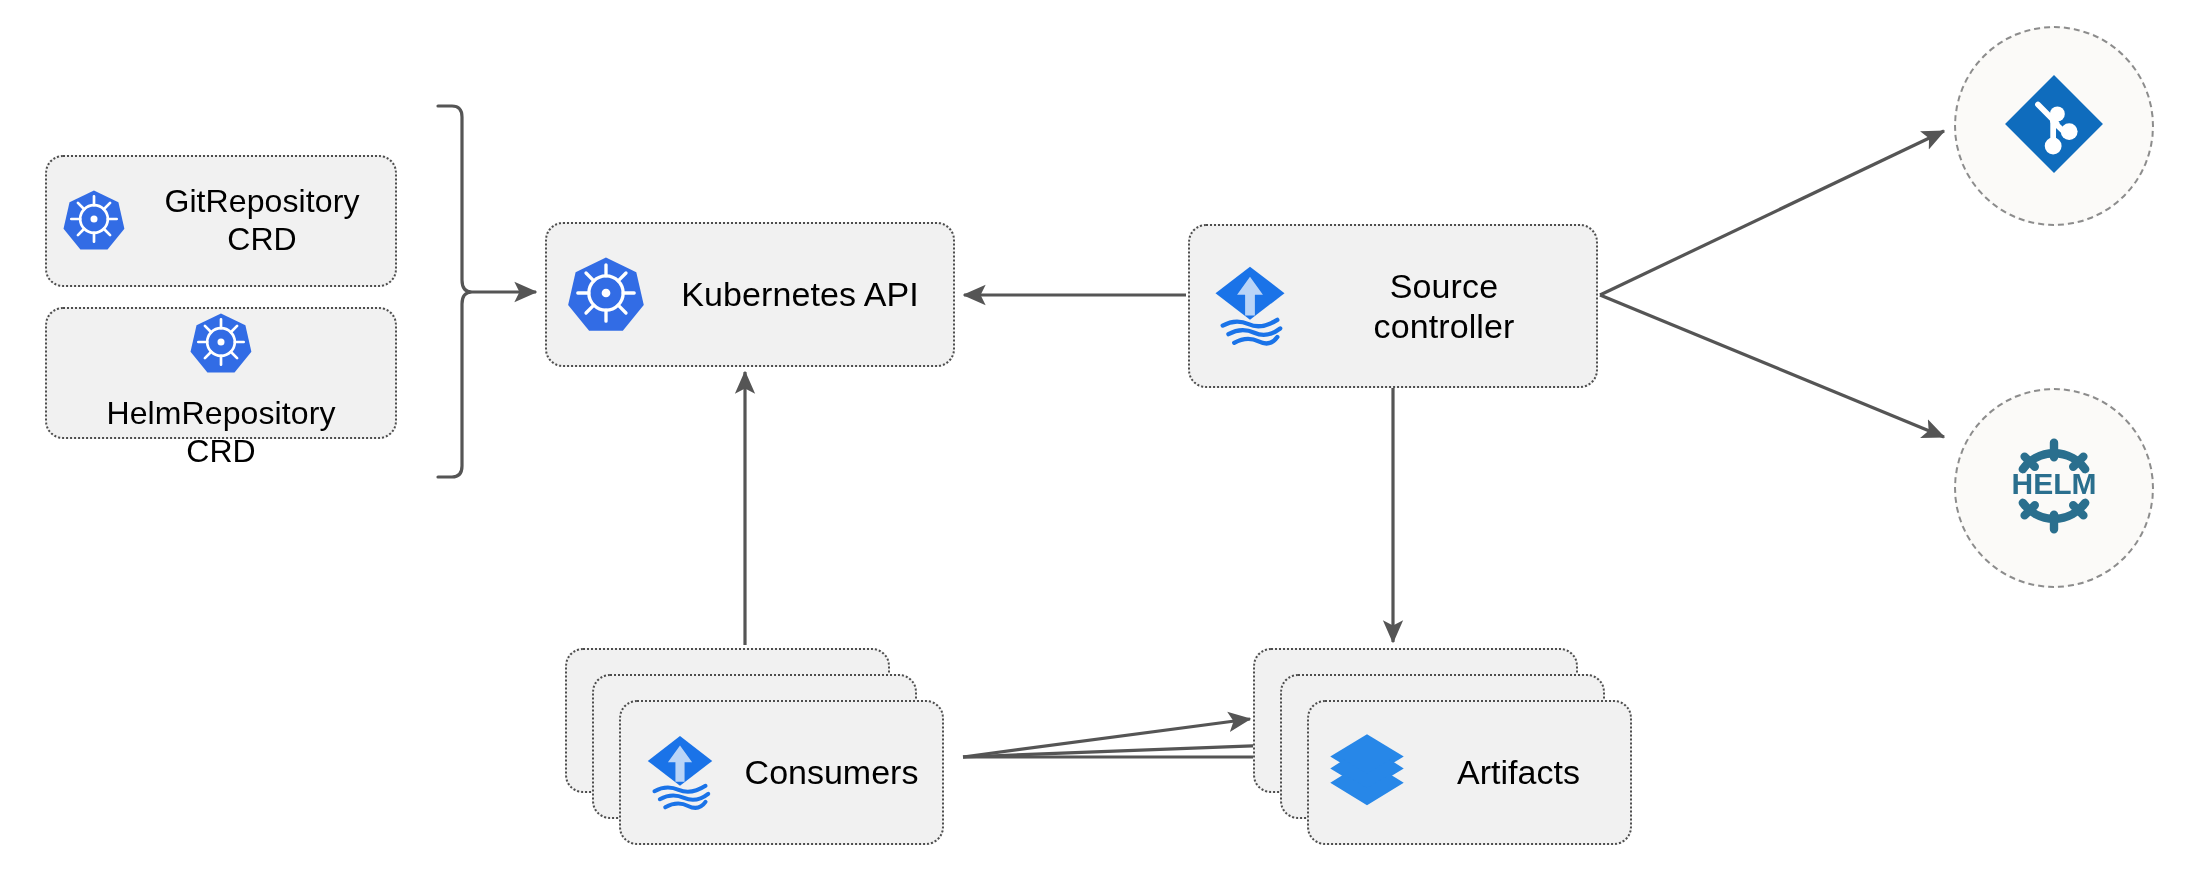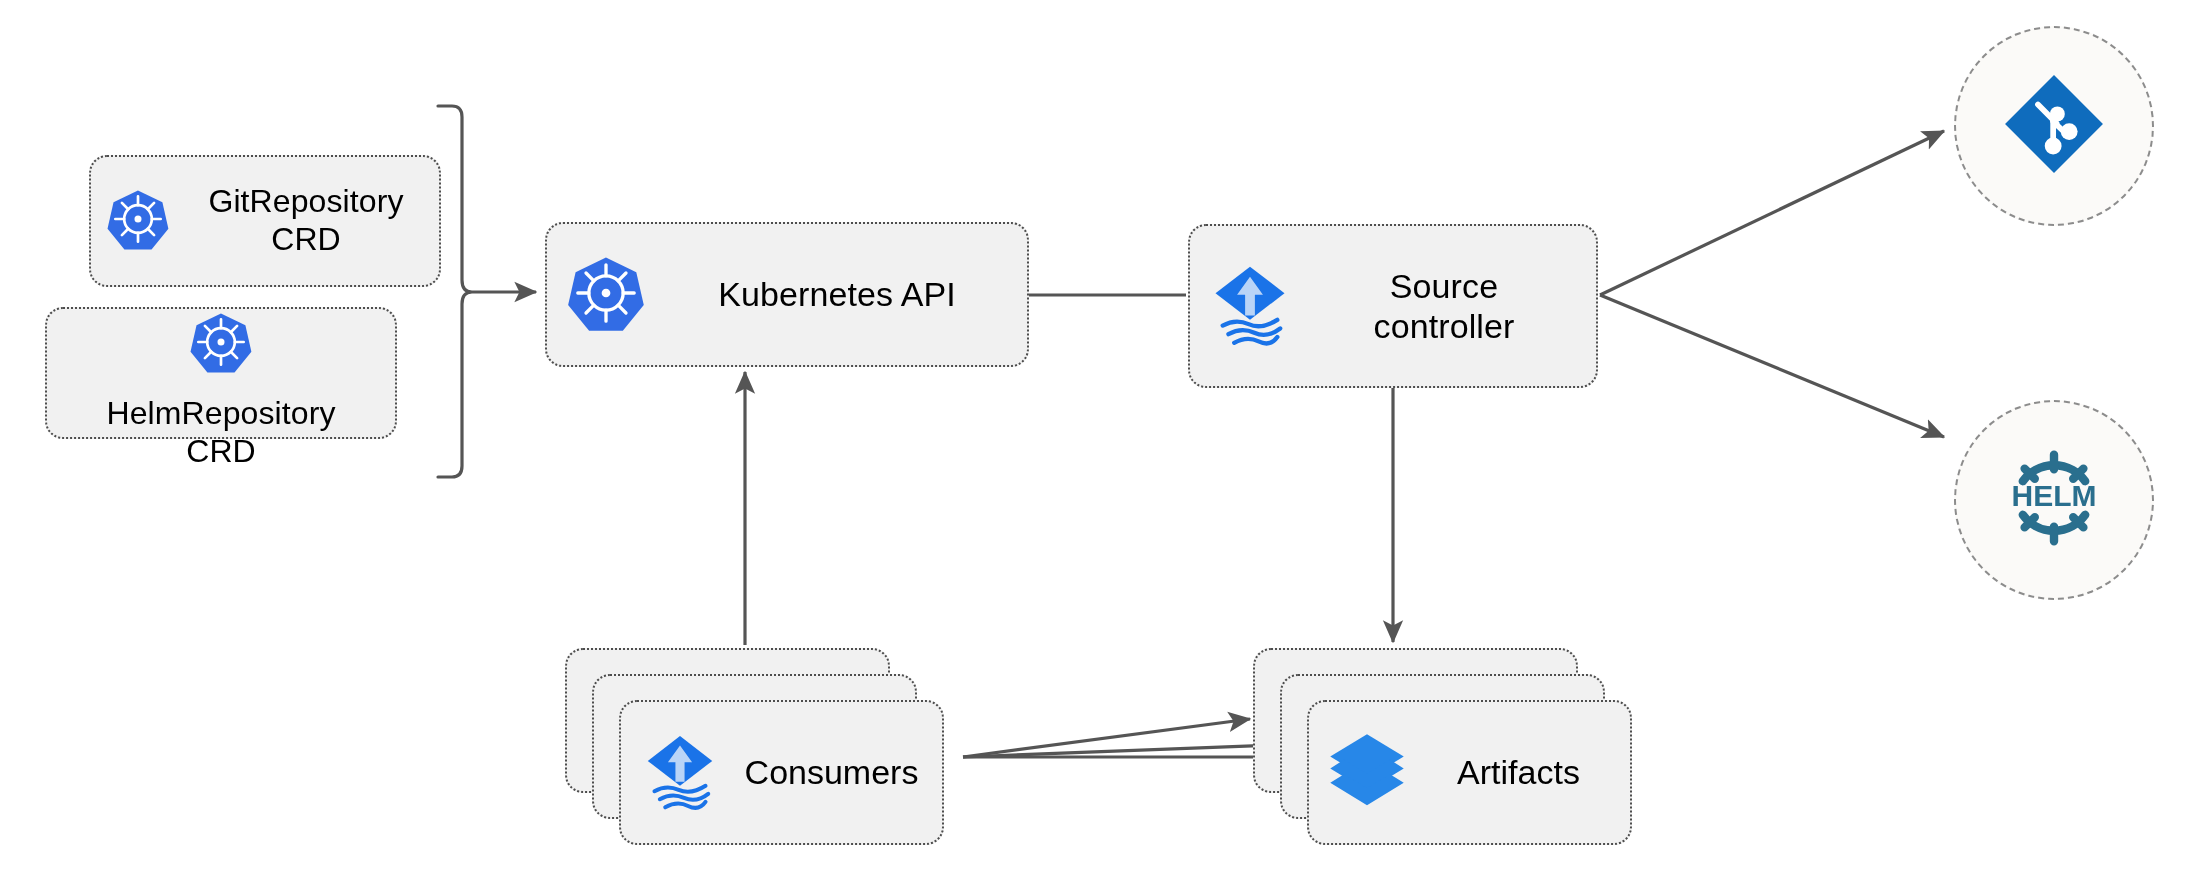--- a/index.html
+++ b/index.html
@@ -61,7 +61,7 @@
     justify-content: flex-start;
   }
   .crd .label { flex: 1 1 auto; font-size: 32px; }
-  #node-gitrepository-crd { top: 155px; margin-left: 44px; }
+  #node-gitrepository-crd { top: 155px; }
   #node-helmrepository-crd { top: 307px; flex-direction: column; }
 
   #node-kubernetes-api {

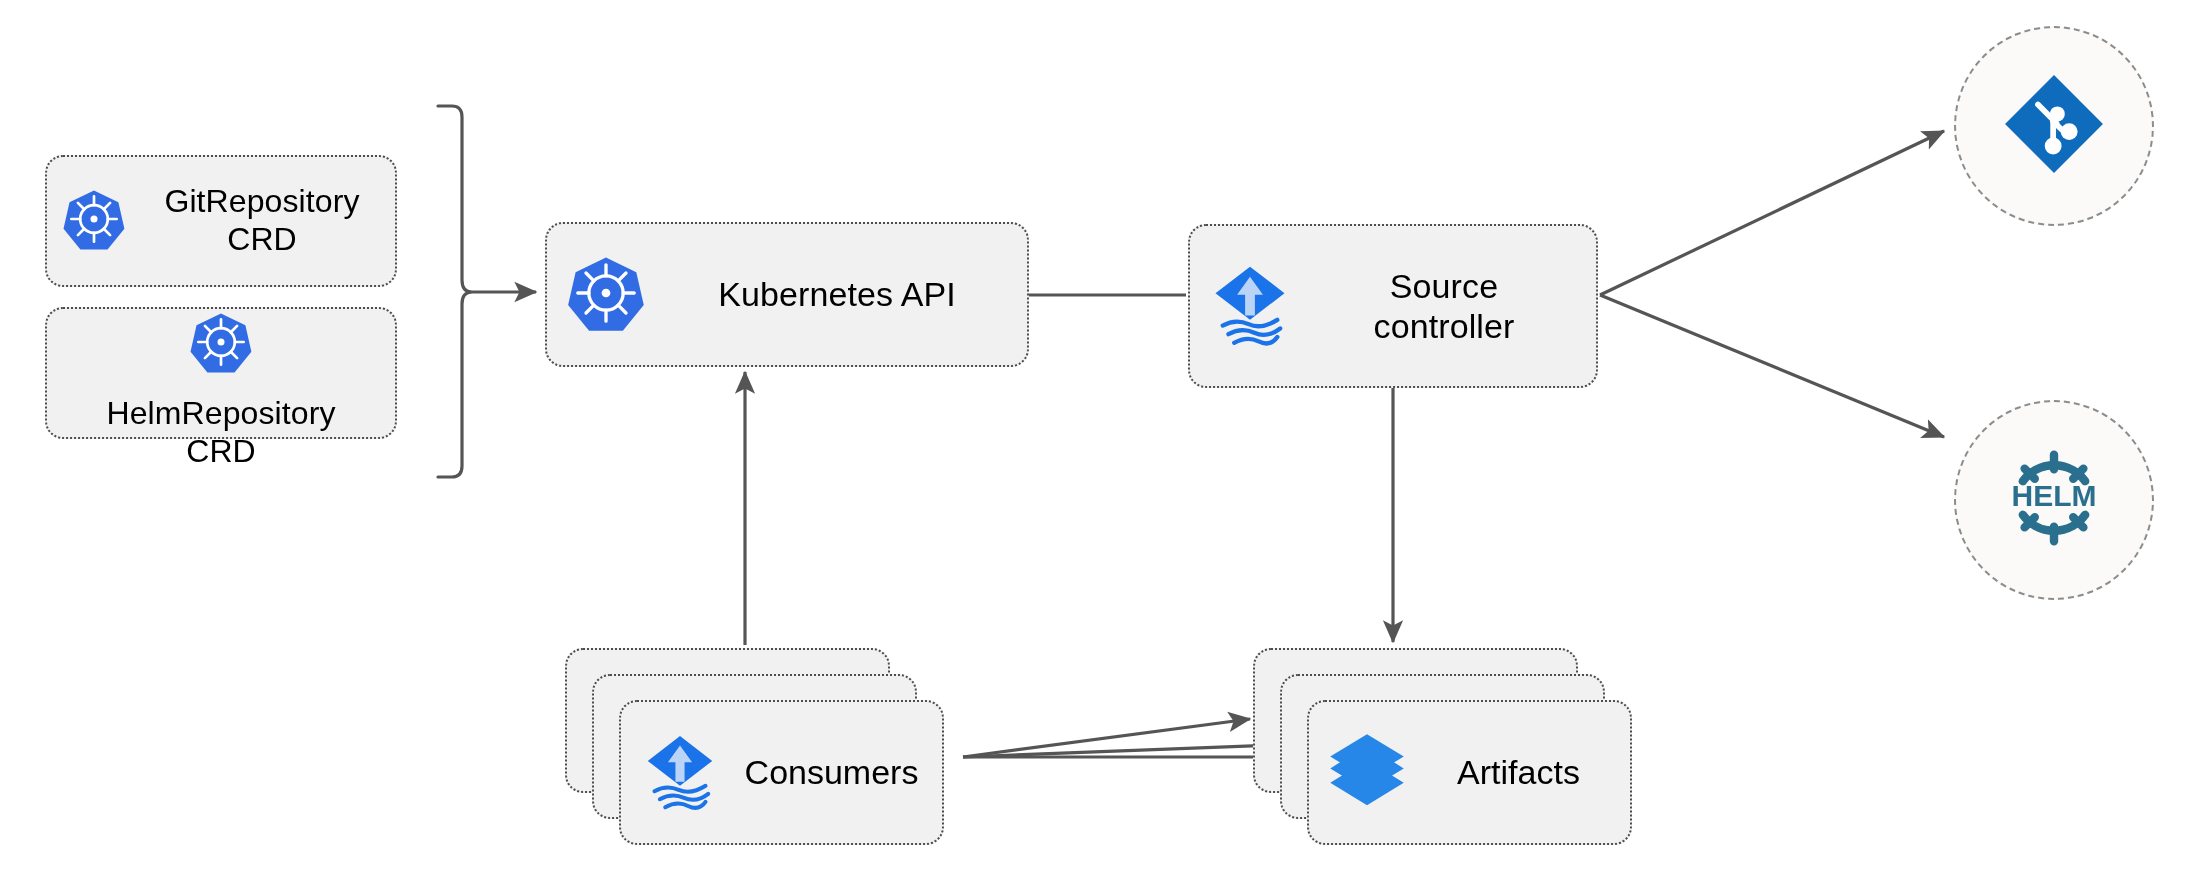--- a/index.html
+++ b/index.html
@@ -67,7 +67,7 @@
   #node-kubernetes-api {
     left: 545px;
     top: 222px;
-    width: 484px;
+    width: 410px;
     height: 145px;
     gap: 18px;
     padding: 0 18px;

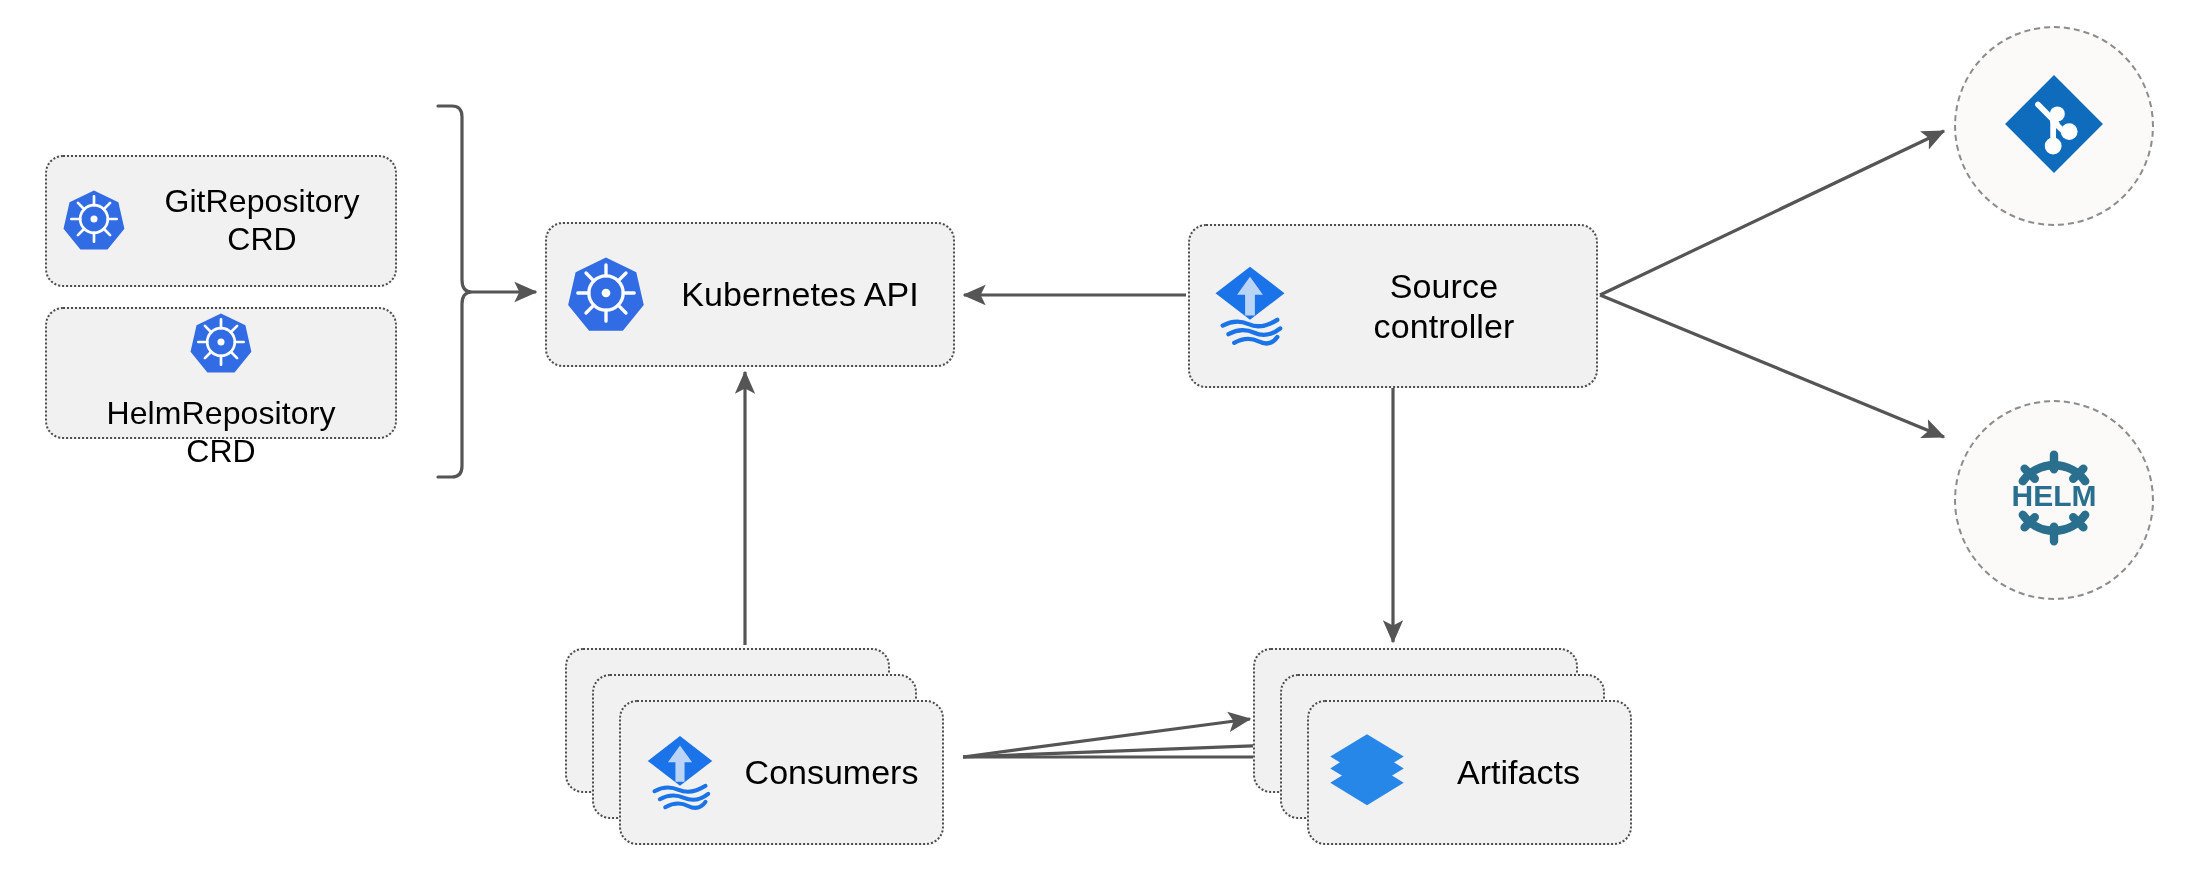--- a/index.html
+++ b/index.html
@@ -136,7 +136,7 @@
     justify-content: center;
   }
   #node-git-source { left: 1954px; top: 26px; }
-  #node-helm-source { left: 1954px; top: 400px; justify-content: center; }
+  #node-helm-source { left: 1954px; top: 388px; justify-content: center; }
 </style>
 </head>
 <body>

